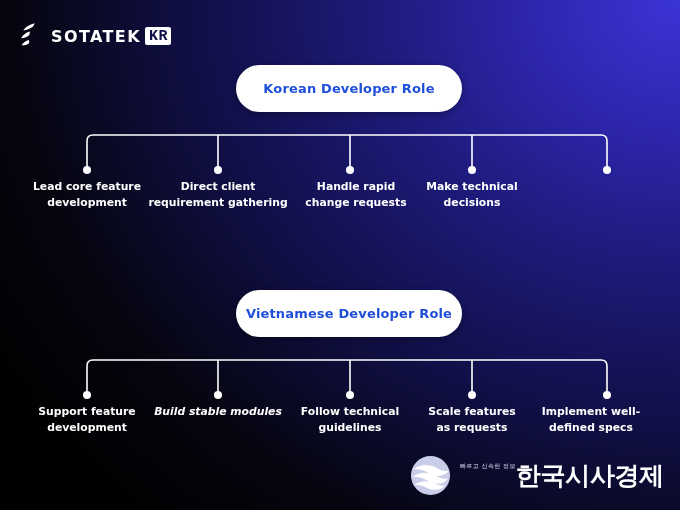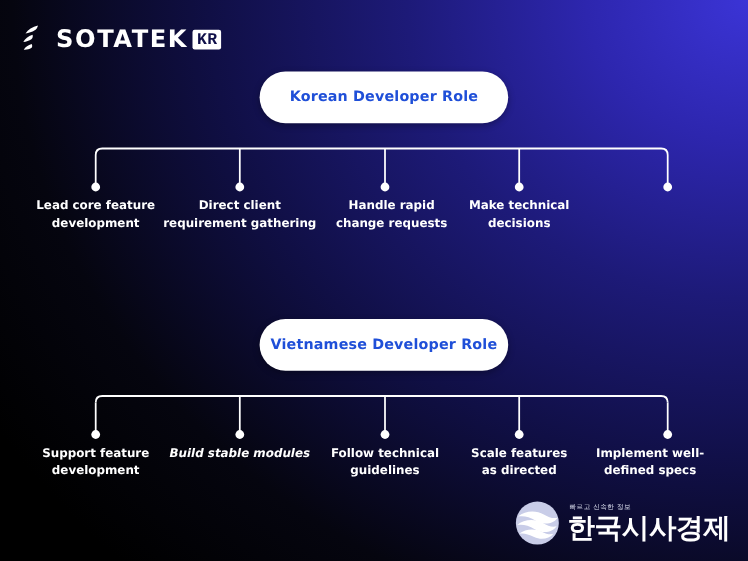--- a/index.html
+++ b/index.html
@@ -41,7 +41,7 @@
   }
   #brand .word {
     color: #ffffff;
-    font-size: 22px;
+    font-size: 16px;
     font-weight: 700;
     letter-spacing: 1.4px;
   }

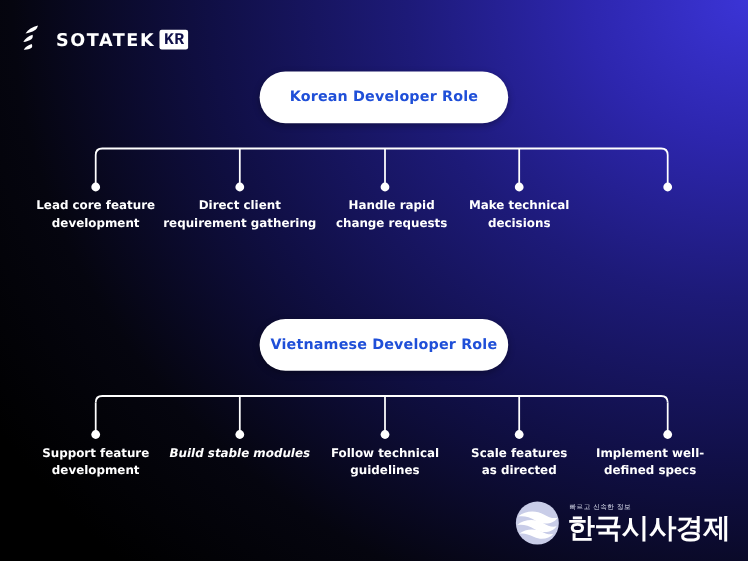--- a/index.html
+++ b/index.html
@@ -214,7 +214,7 @@
       <div class="item" style="left:350px;text-align:center;">Follow technical
 guidelines</div>
       <div class="item" style="left:472px;">Scale features
-as directed</div>
+as requests</div>
       <div class="item" style="left:591px;">Implement well-
 defined specs</div>
     </div>

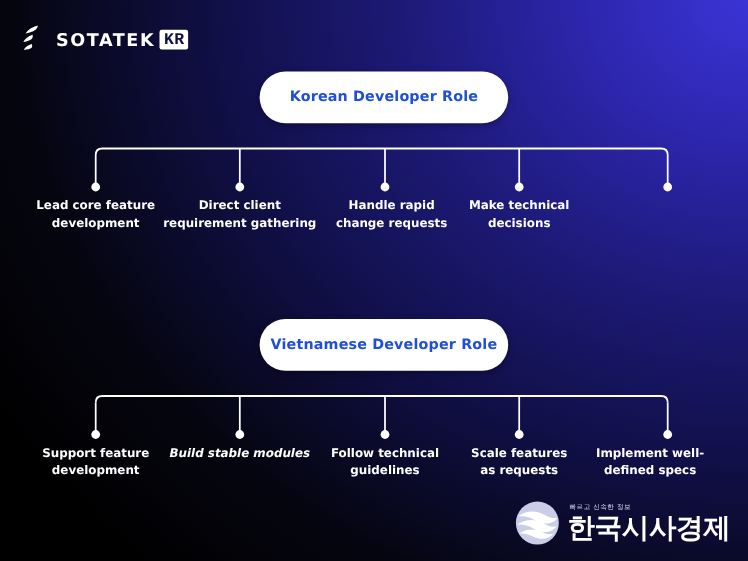--- a/index.html
+++ b/index.html
@@ -132,7 +132,7 @@
   }
   #press-logo .texts {
     display: flex;
-    flex-direction: column;
+    flex-direction: row;
     align-items: flex-start;
     justify-content: center;
     line-height: 1;

